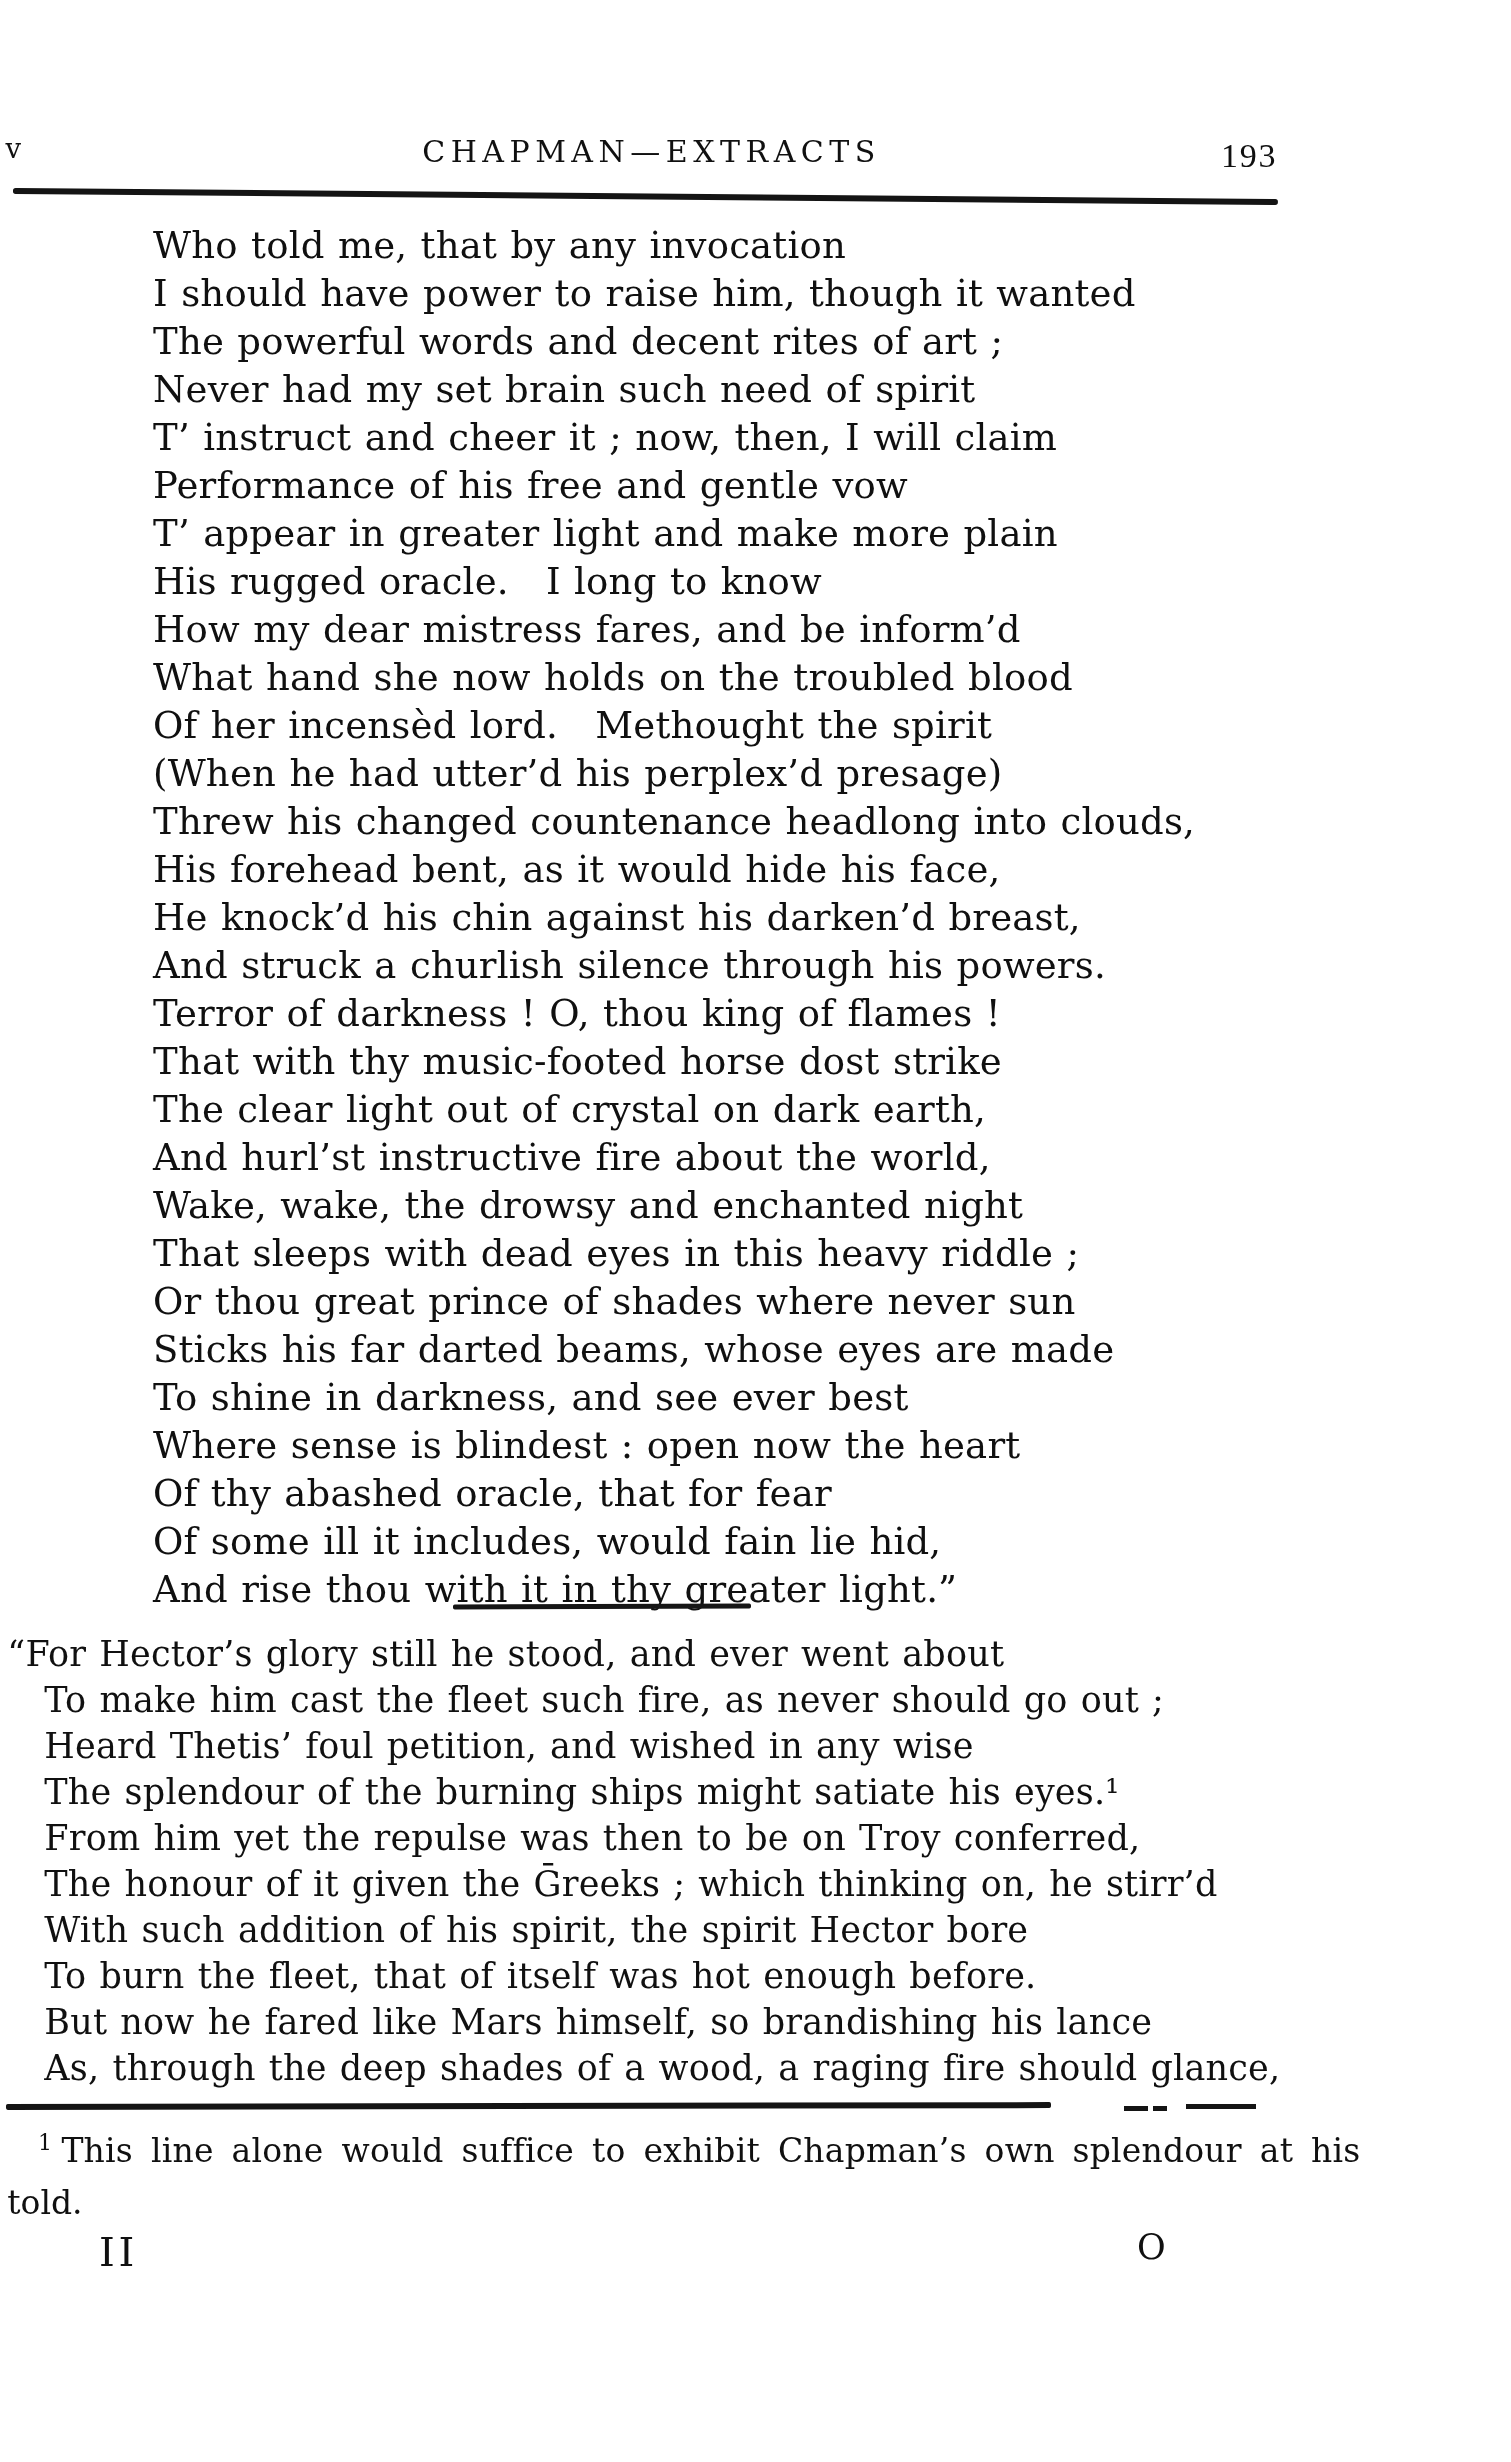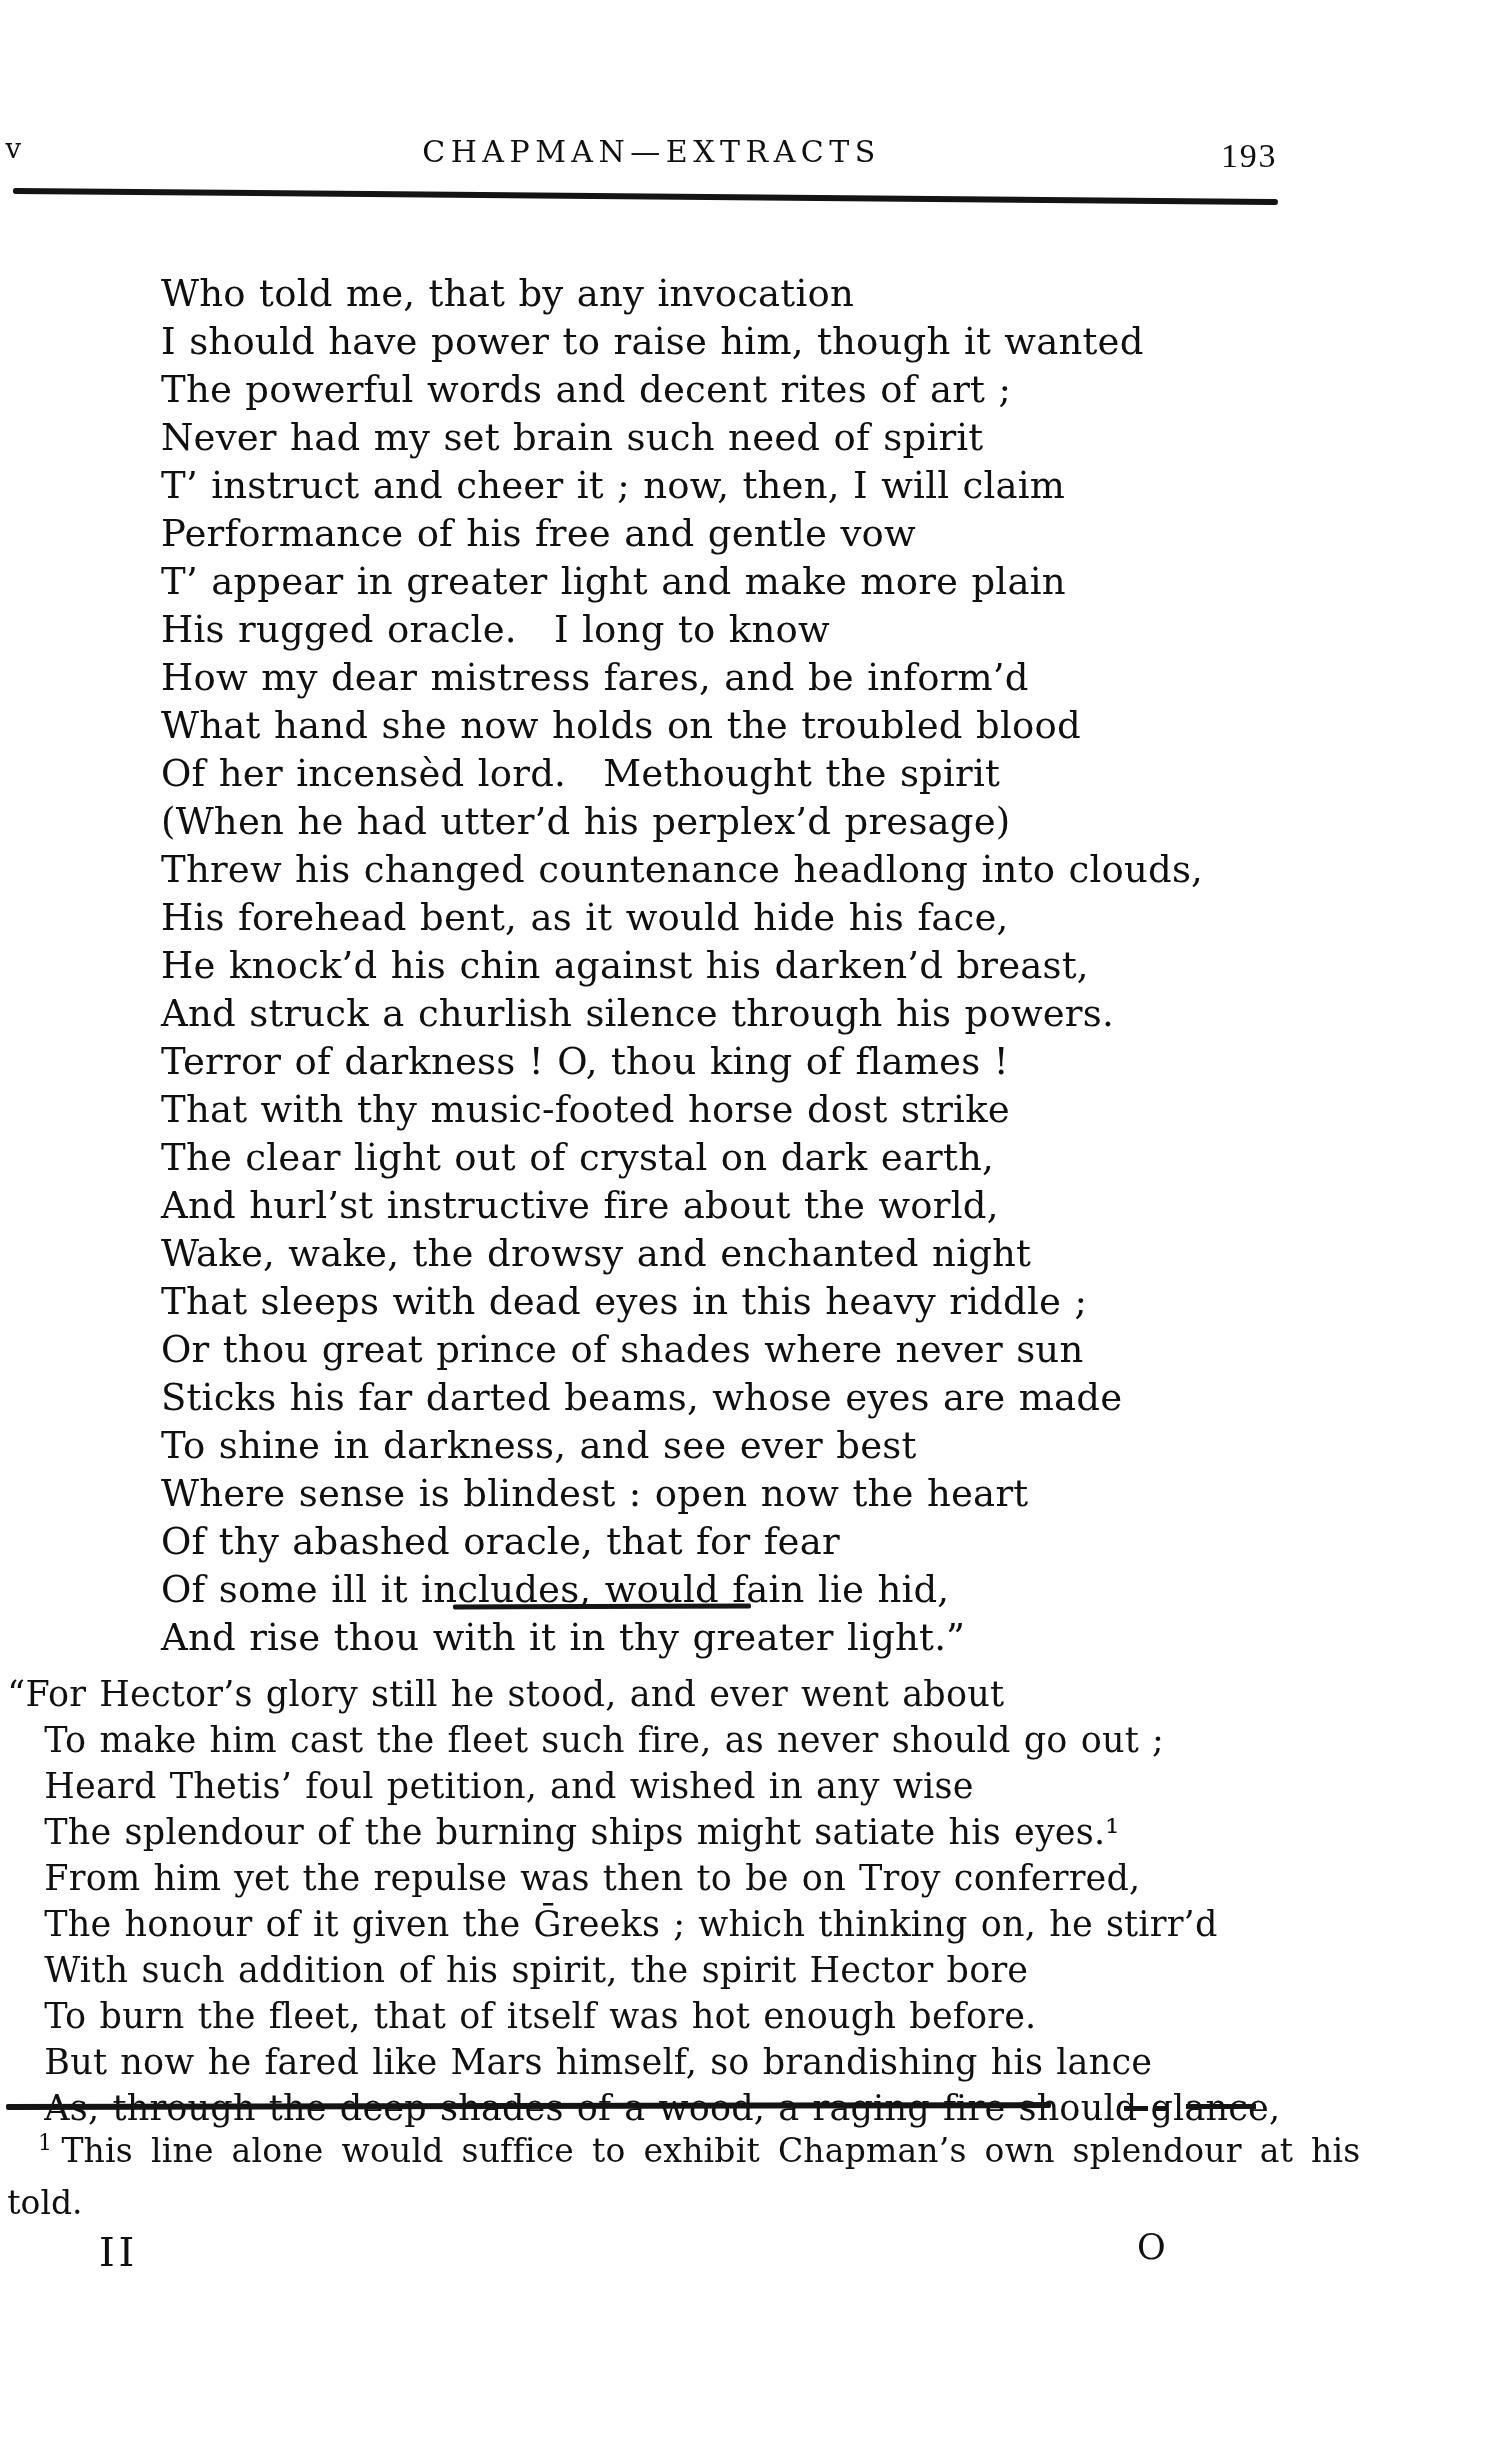--- a/index.html
+++ b/index.html
@@ -25,8 +25,8 @@
   
   .stanza{white-space:pre;}
   .stanza1{
-    left:161px;top:222px;font-size:37px;line-height:48px;
-    letter-spacing:0.2px;word-spacing:1.4px;margin-top:48px;
+    left:153px;top:222px;font-size:37px;line-height:48px;
+    letter-spacing:0.2px;word-spacing:1.4px;
   }
   .stanza-divider{
     left:453px;top:1604px;width:298px;height:4.6px;background:#161616;

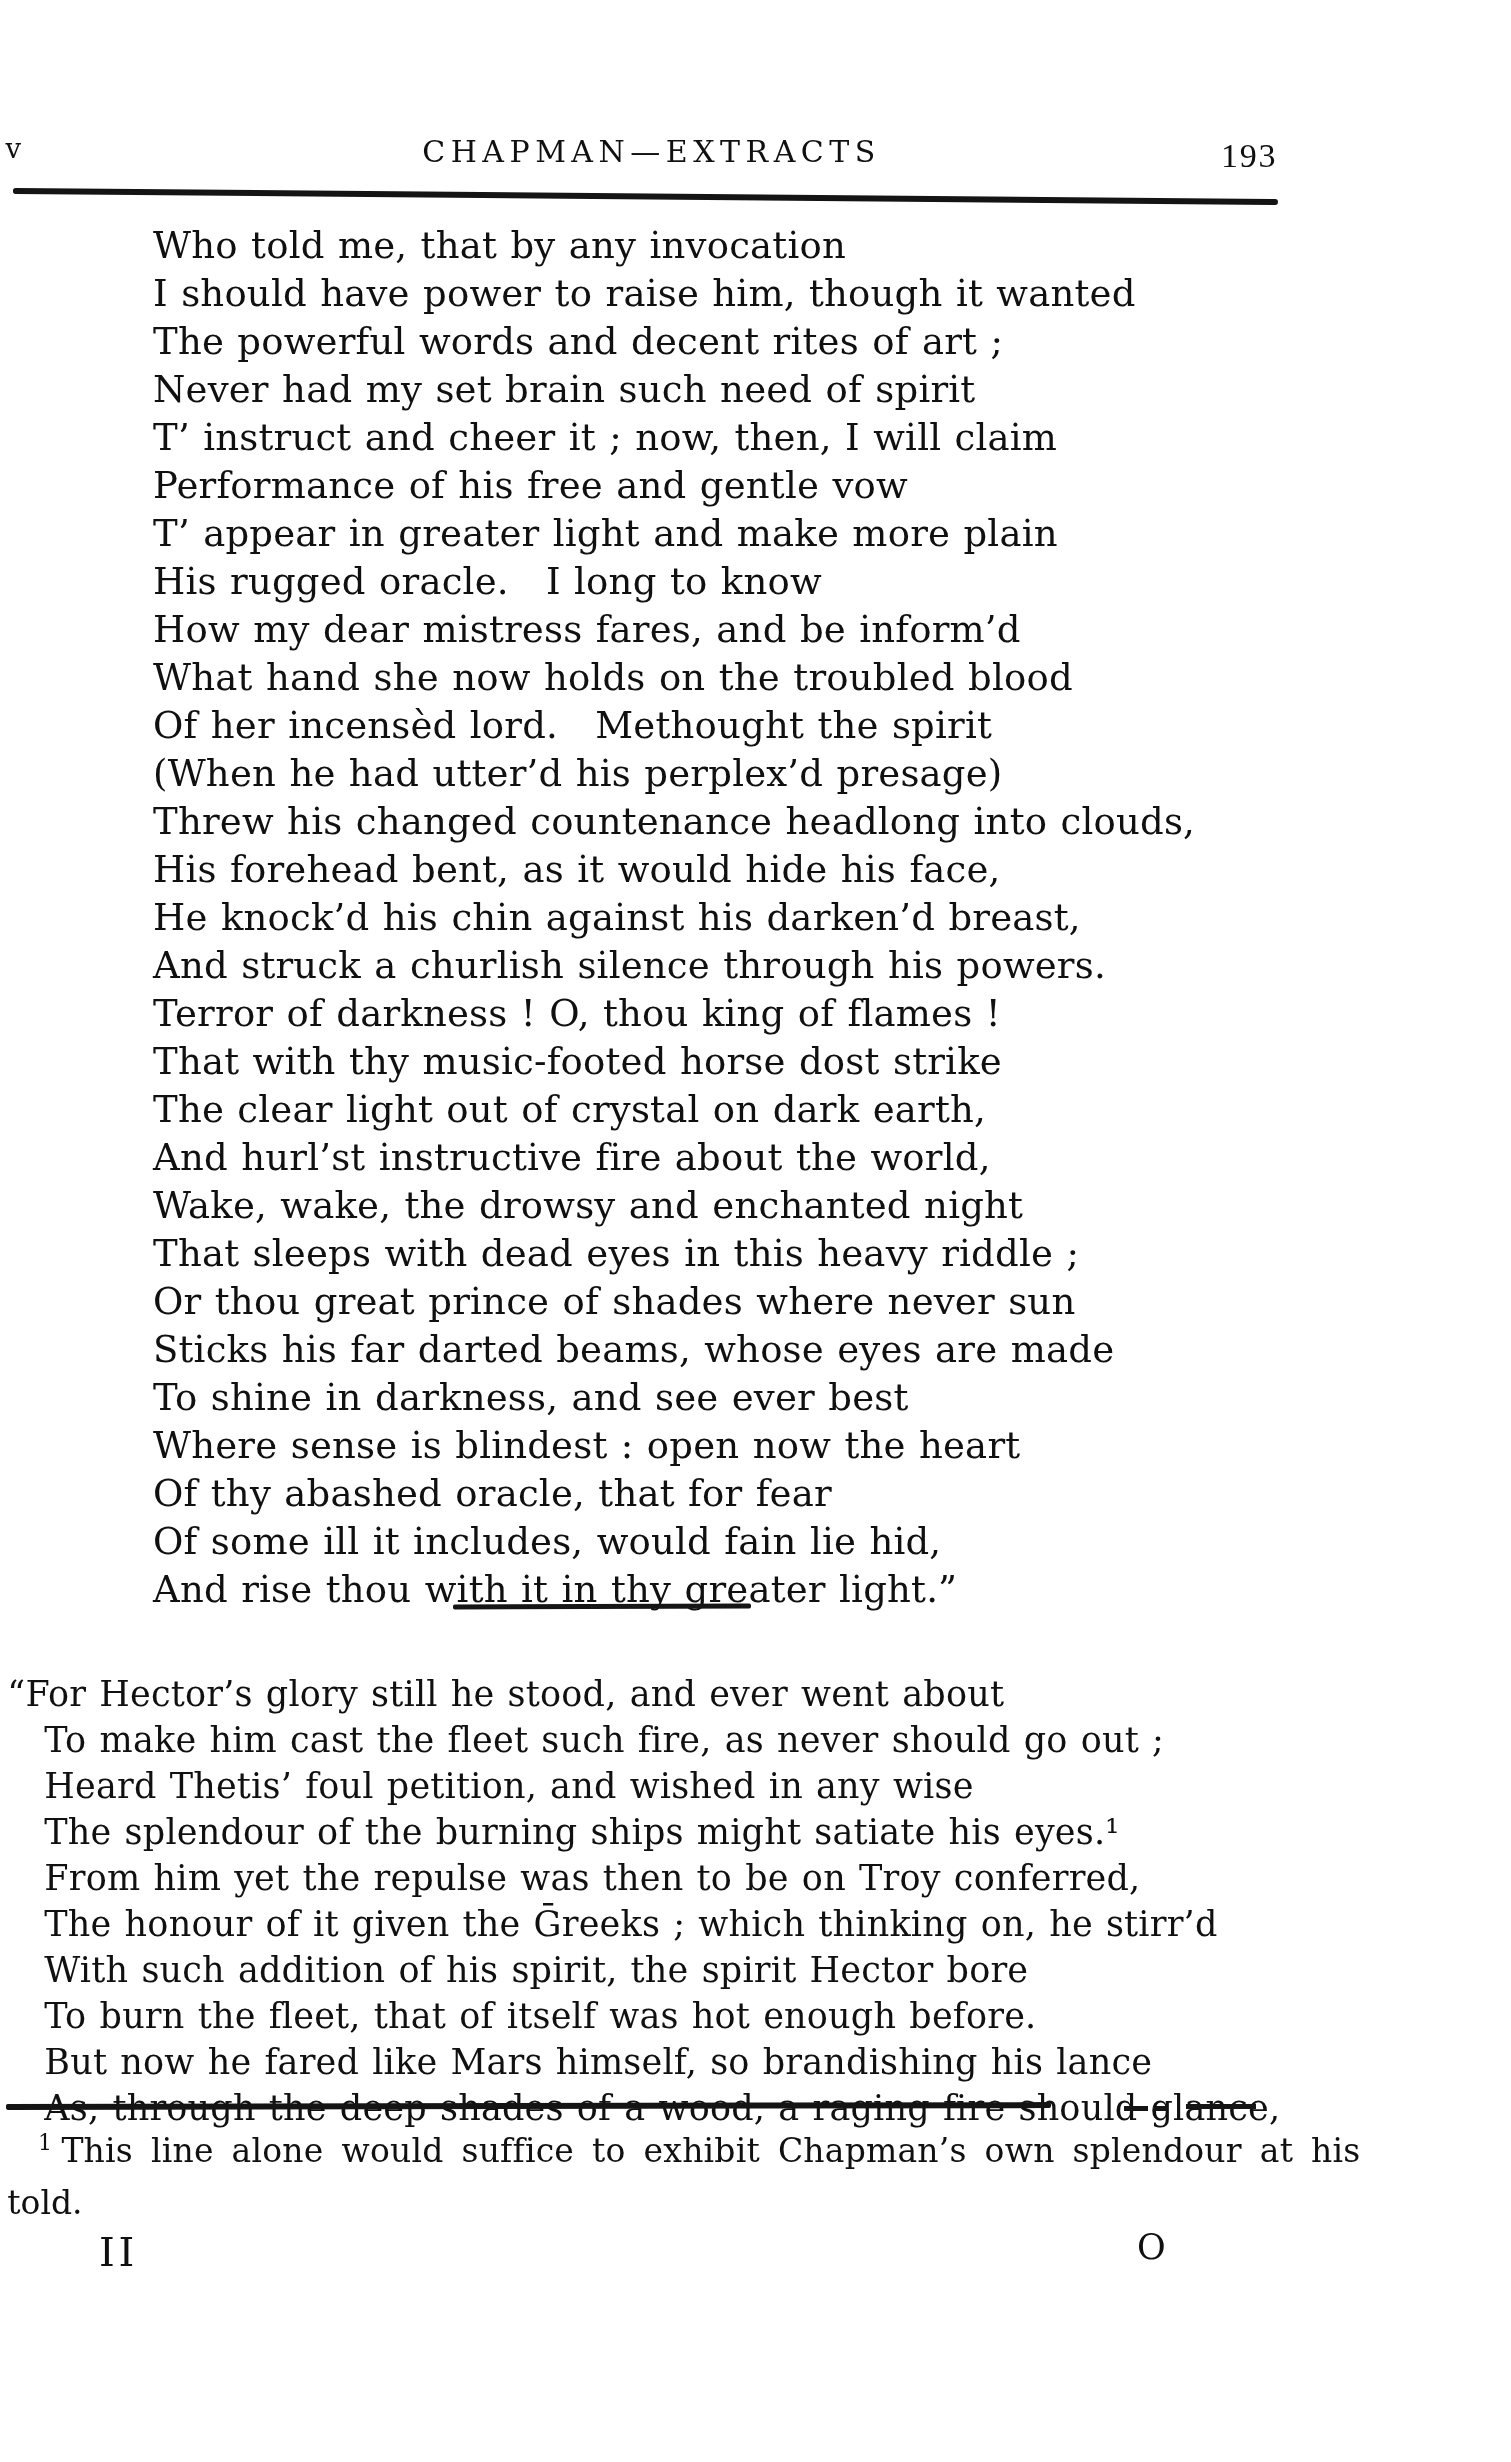--- a/index.html
+++ b/index.html
@@ -37,7 +37,7 @@
     letter-spacing:0.2px;word-spacing:1.8px;
   }
   .stanza2 .line{padding-left:37px;}
-  .stanza2 .line:first-child{padding-left:0;margin-top:40px;}
+  .stanza2 .line:first-child{padding-left:0;}
   
   .fn-rule-main{left:5.5px;top:2103px;width:1045px;height:5.5px;background:#141414;transform:rotate(-0.1deg);border-radius:1.8px;}
   .fn-dash-1{left:1124px;top:2106px;width:24px;height:4.6px;background:#141414;}

